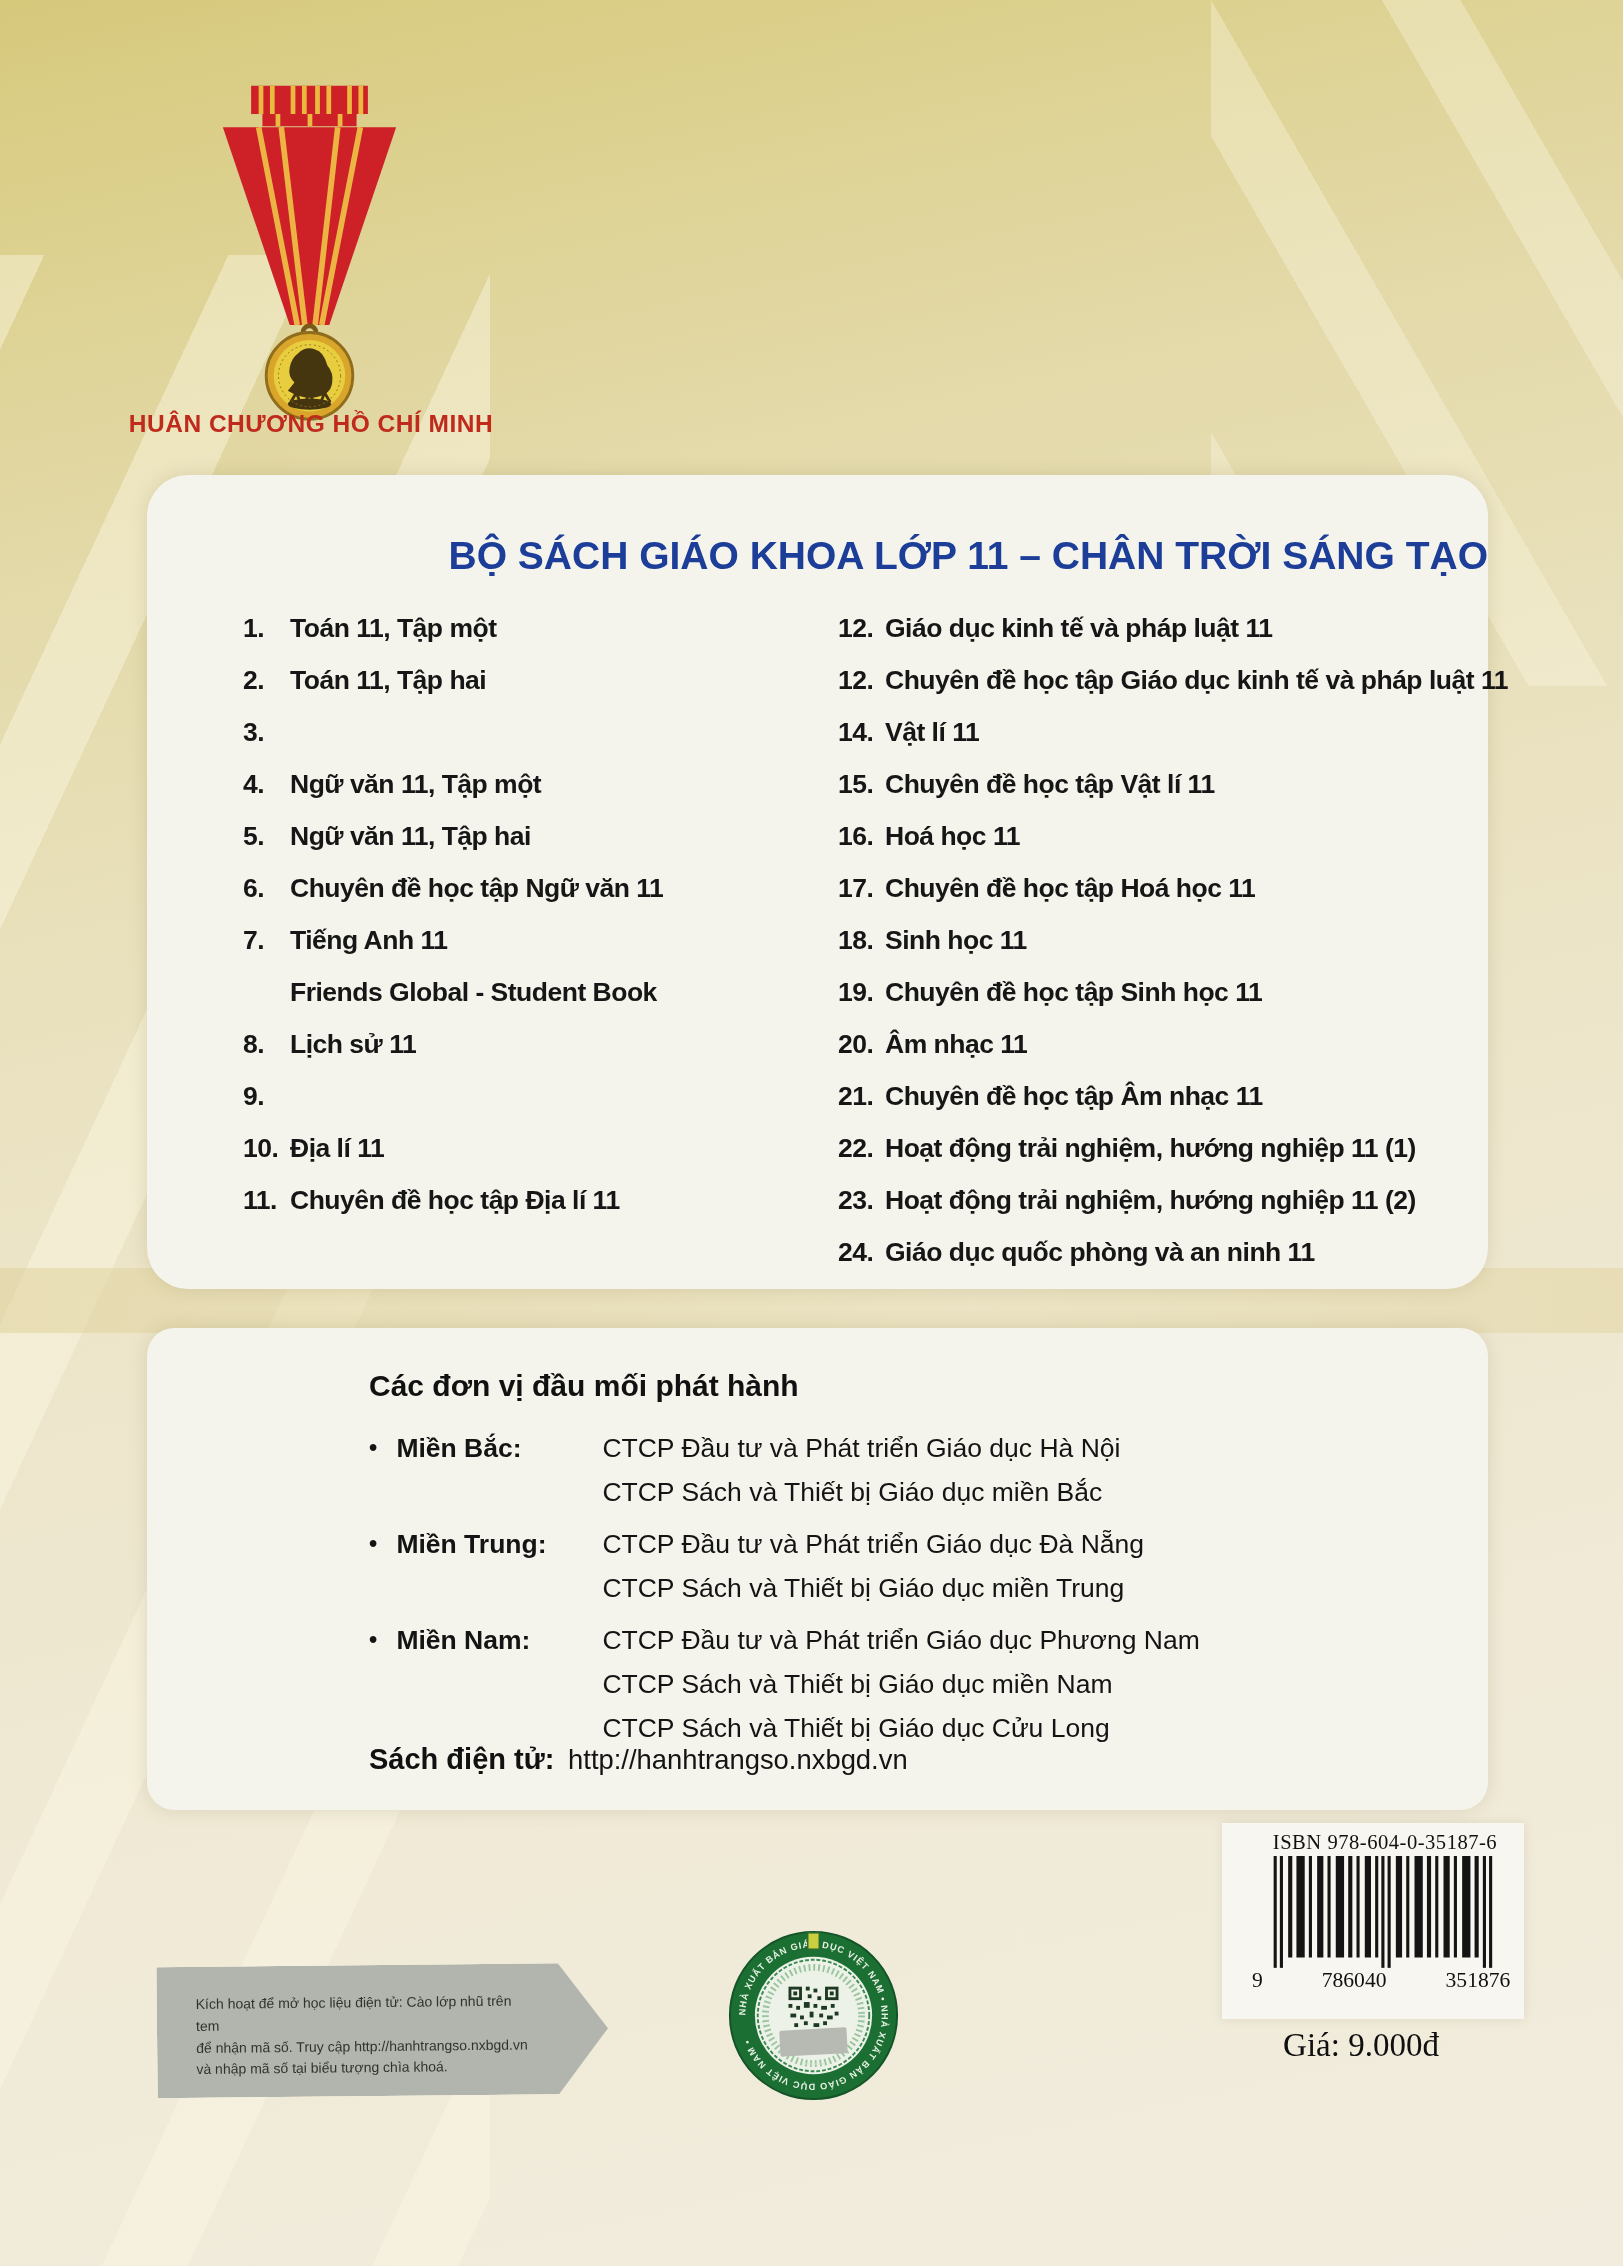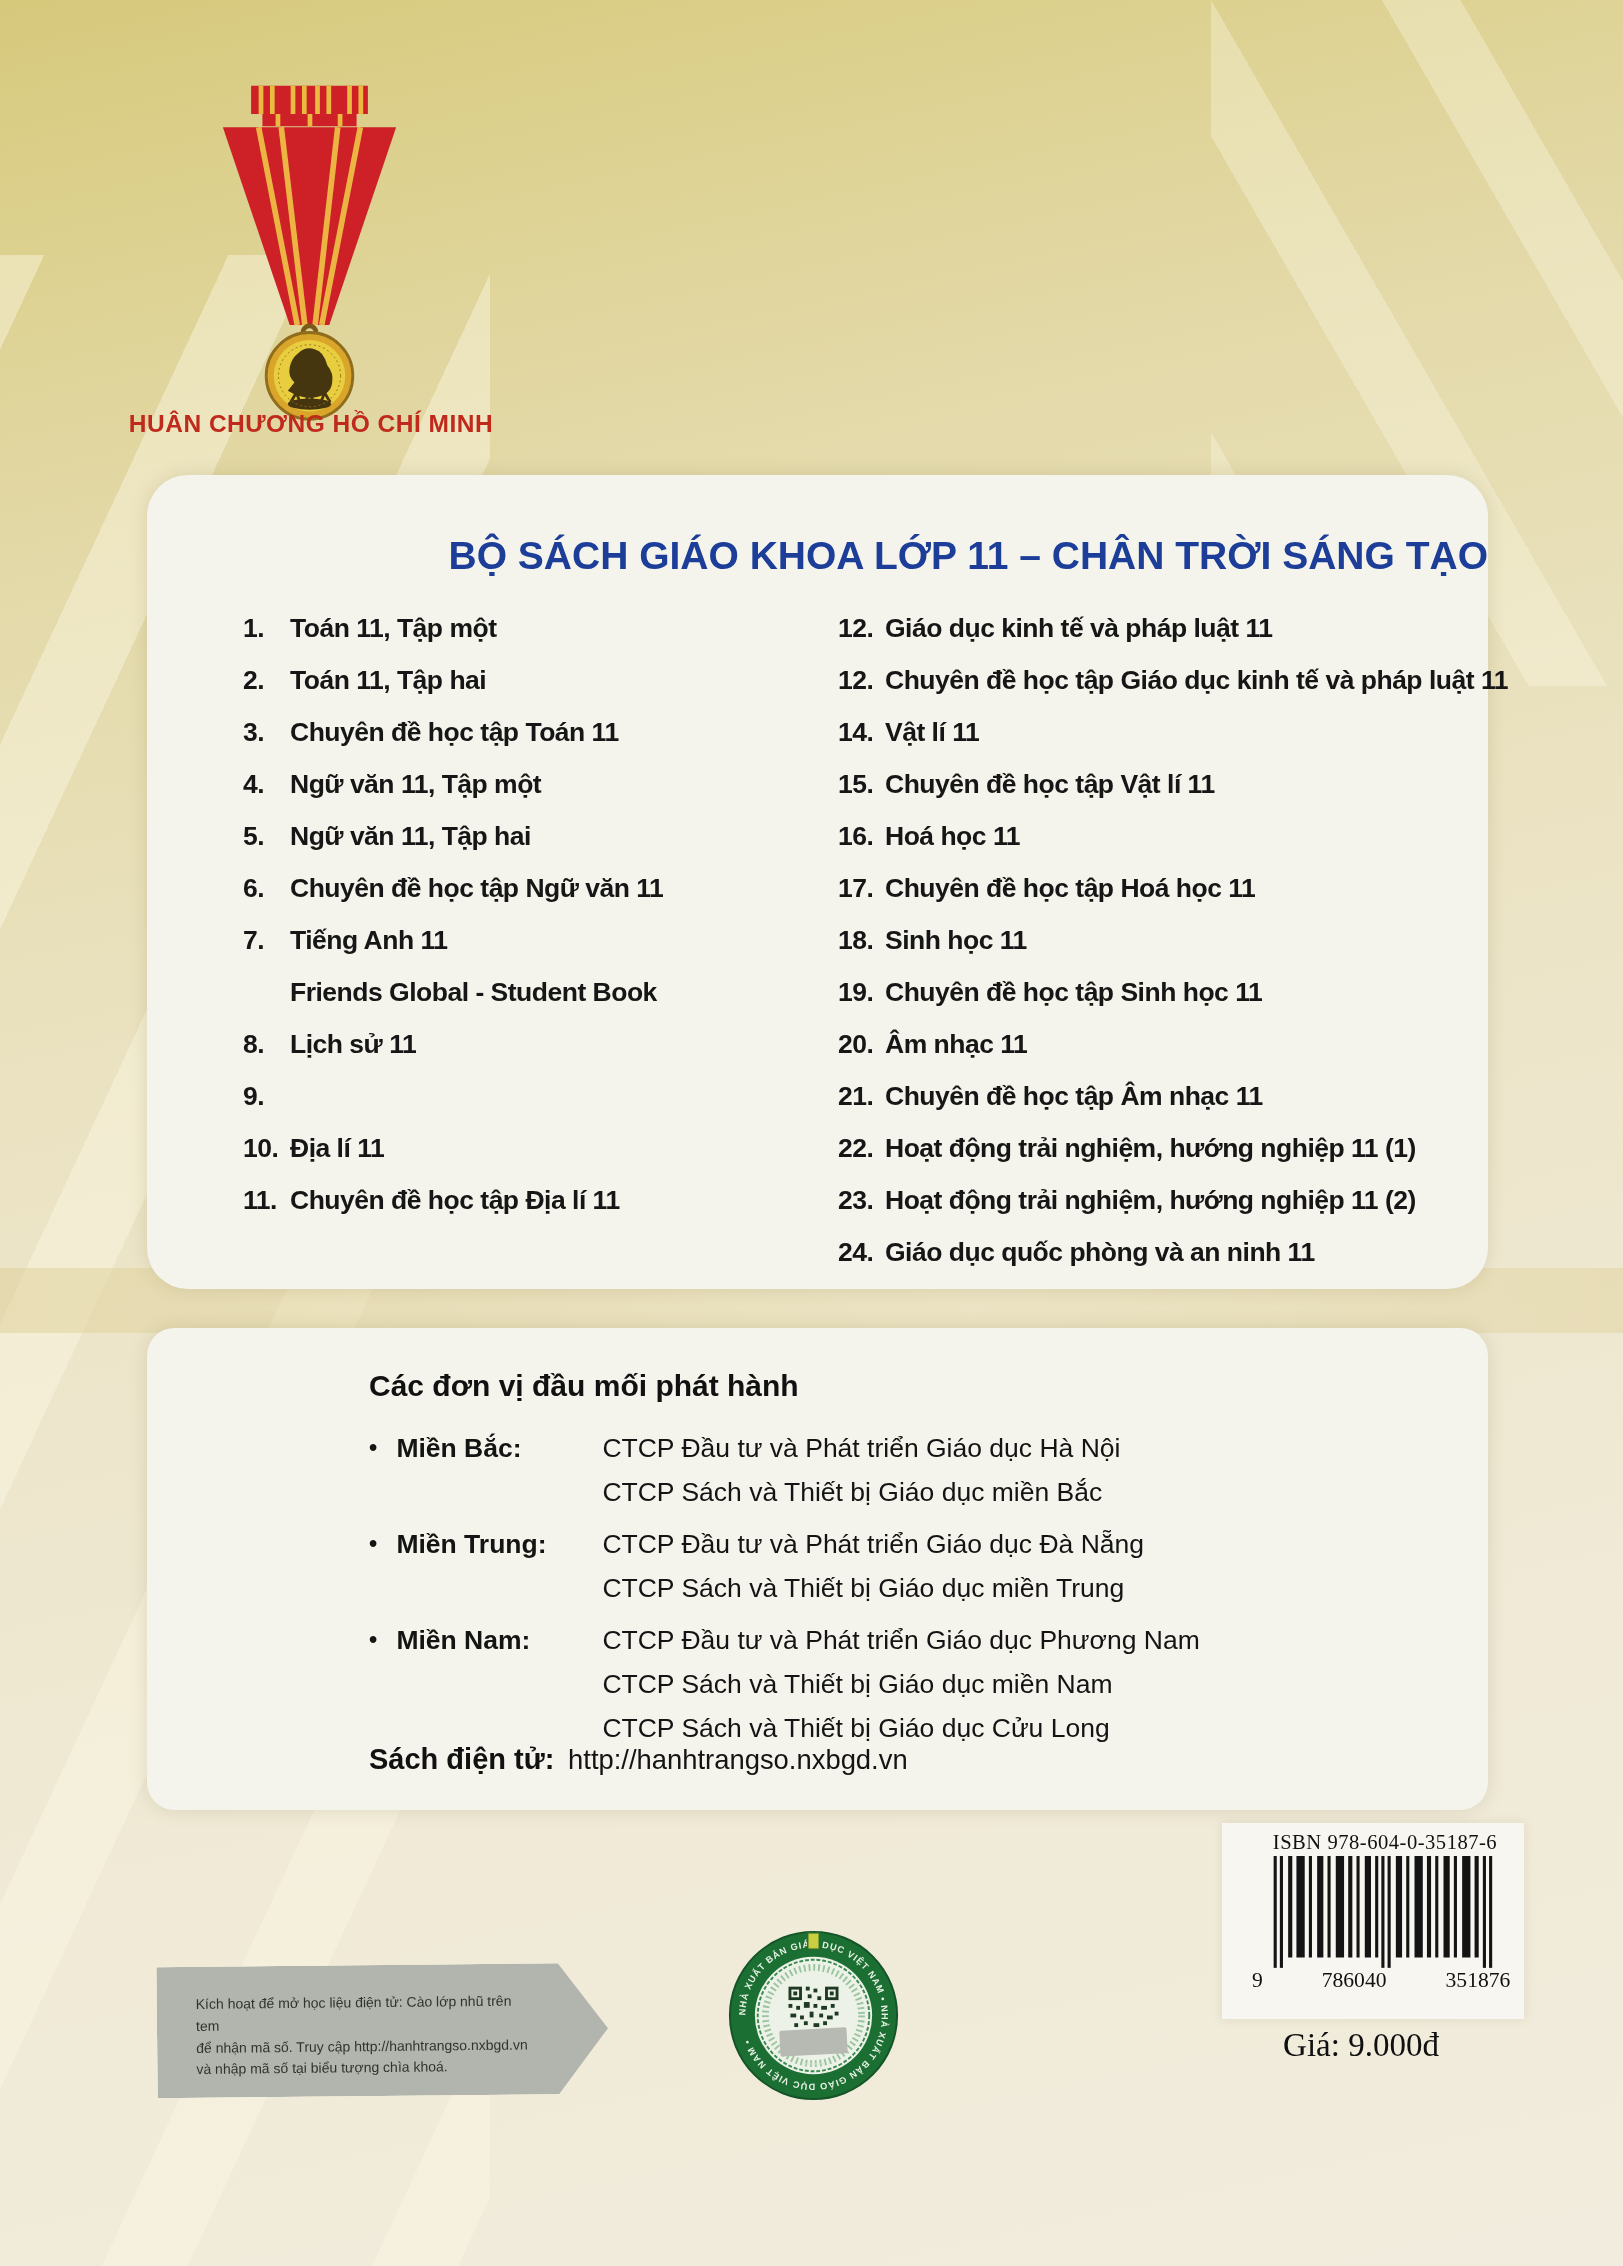--- a/index.html
+++ b/index.html
@@ -119,7 +119,6 @@
         </div>
       <div class="book-row">
           <span class="book-num">3.</span>
-          <span class="book-title">Chuyên đề học tập Toán 11</span>
         </div>
       <div class="book-row">
           <span class="book-num">4.</span>

